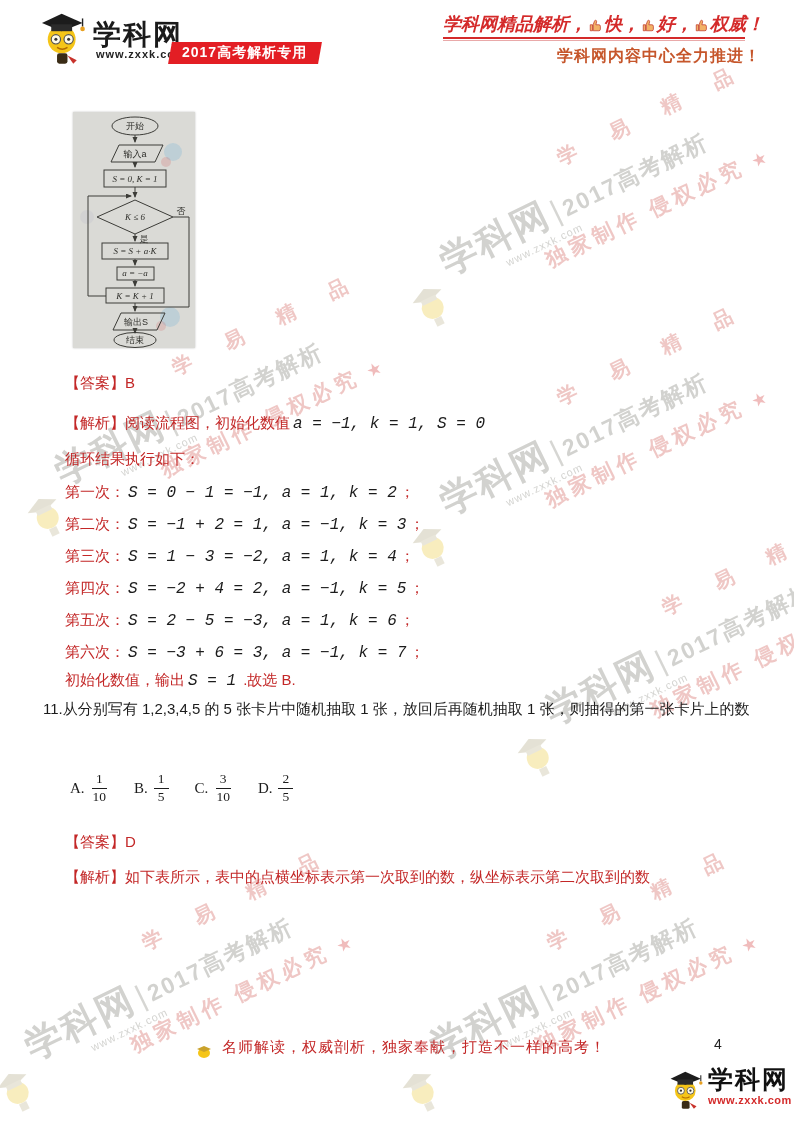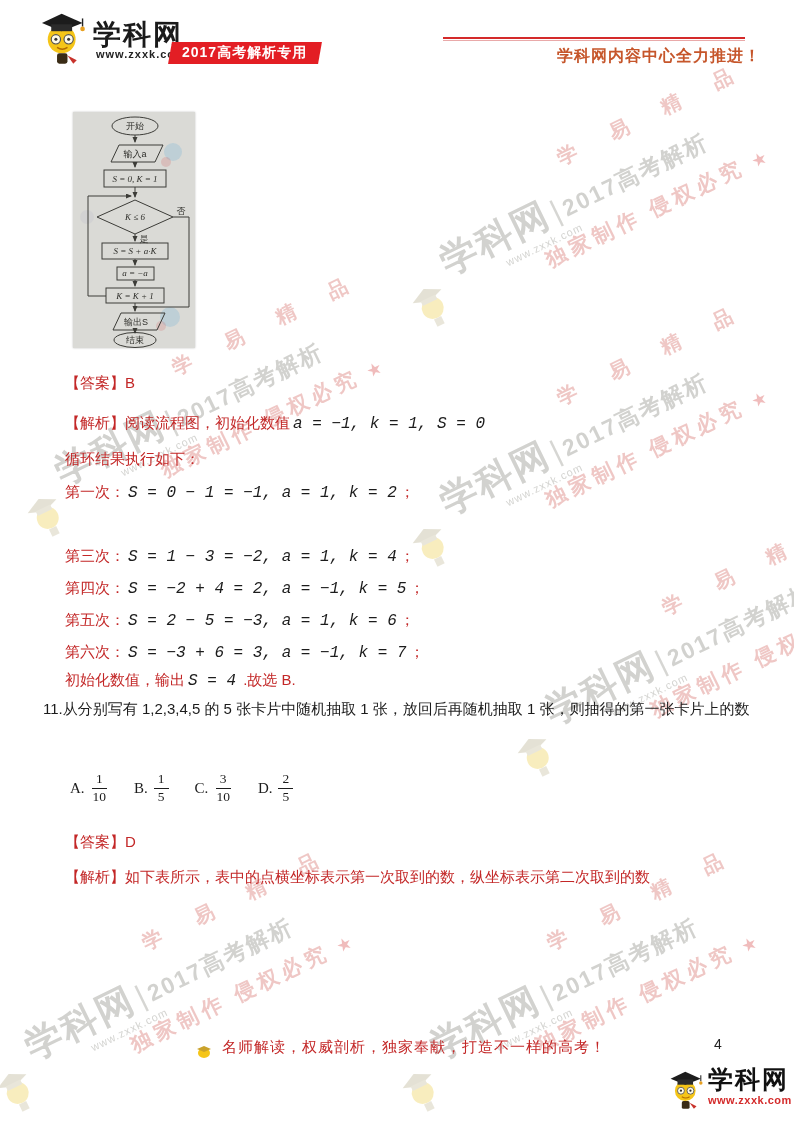--- a/index.html
+++ b/index.html
@@ -183,6 +183,15 @@
       <span>2017高考解析专用</span>
     </div>
 
+  <div class="abs slogan" style="z-index:2;">
+    <span>学科网精品解析，</span><span class="thumb"><svg width="15" height="15" viewBox="0 0 20 20">
+          <path d="M6 9 L6 17 L3 17 L3 9 Z M7 17 L14.5 17 Q16.5 17 16.5 15 L16.5 11 Q16.5 9 14.5 9 L10.5 9 L11.5 5 Q11.6 3 10 3 Q8.8 3 8.3 5 L7 8.6 Z" fill="#f2b267" stroke="#c0392b" stroke-width="1"></path>
+        </svg></span><span>快，</span><span class="thumb"><svg width="15" height="15" viewBox="0 0 20 20">
+          <path d="M6 9 L6 17 L3 17 L3 9 Z M7 17 L14.5 17 Q16.5 17 16.5 15 L16.5 11 Q16.5 9 14.5 9 L10.5 9 L11.5 5 Q11.6 3 10 3 Q8.8 3 8.3 5 L7 8.6 Z" fill="#f2b267" stroke="#c0392b" stroke-width="1"></path>
+        </svg></span><span>好，</span><span class="thumb"><svg width="15" height="15" viewBox="0 0 20 20">
+          <path d="M6 9 L6 17 L3 17 L3 9 Z M7 17 L14.5 17 Q16.5 17 16.5 15 L16.5 11 Q16.5 9 14.5 9 L10.5 9 L11.5 5 Q11.6 3 10 3 Q8.8 3 8.3 5 L7 8.6 Z" fill="#f2b267" stroke="#c0392b" stroke-width="1"></path>
+        </svg></span><span>权威！</span>
+  </div>
   <div class="abs slogan-line1" style="z-index:2;"></div>
   <div class="abs slogan-line2" style="z-index:2;"></div>
   <div class="abs subtitle" style="z-index:2;">学科网内容中心全力推进！</div>

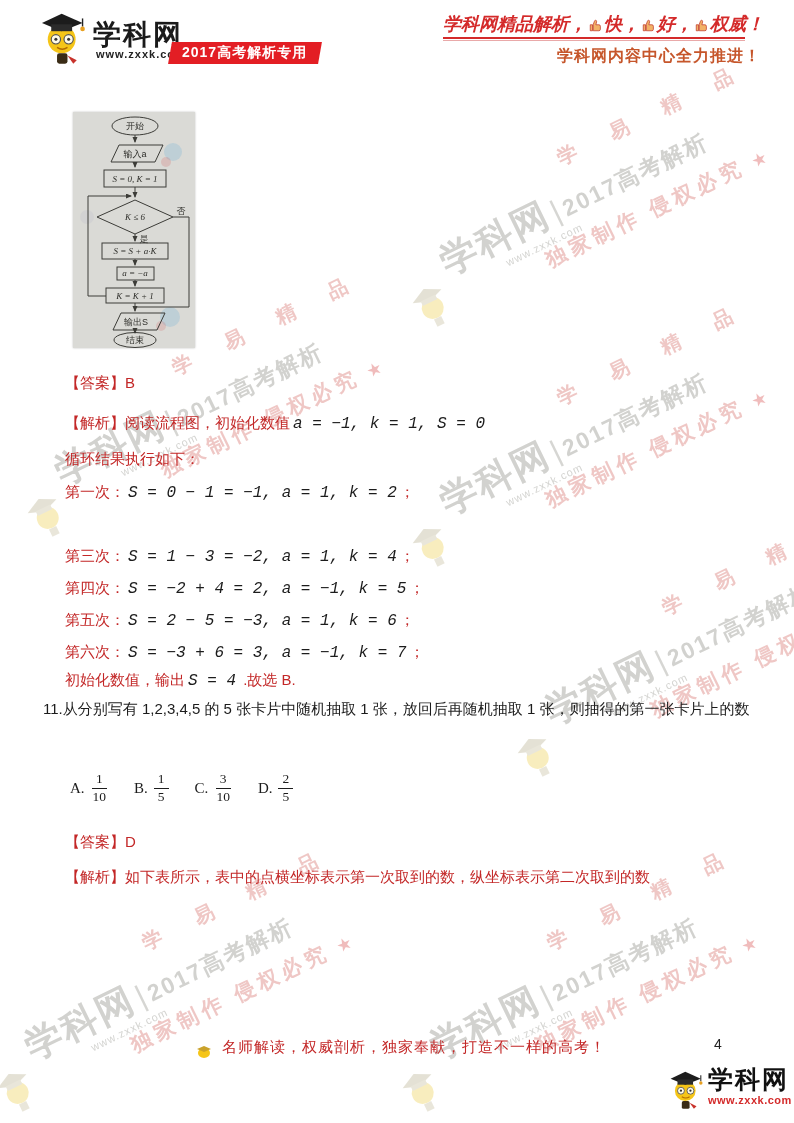--- a/index.html
+++ b/index.html
@@ -261,6 +261,9 @@
   <div class="line" style="top:483px;">
     <span class="red">第一次：</span><span class="math">S = 0 − 1 = −1, a = 1, k = 2</span><span class="red">；</span>
   </div>
+  <div class="line" style="top:515px;">
+    <span class="red">第二次：</span><span class="math">S = −1 + 2 = 1, a = −1, k = 3</span><span class="red">；</span>
+  </div>
   <div class="line" style="top:547px;">
     <span class="red">第三次：</span><span class="math">S = 1 − 3 = −2, a = 1, k = 4</span><span class="red">；</span>
   </div>

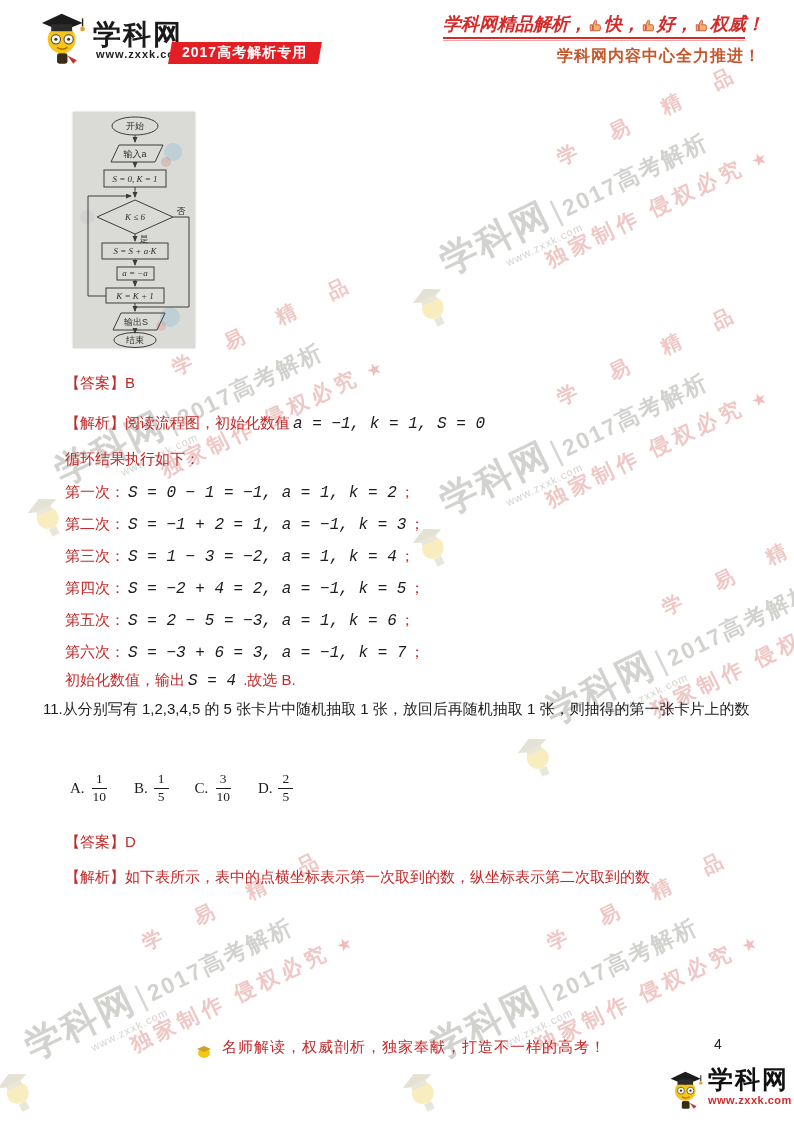--- a/index.html
+++ b/index.html
@@ -278,7 +278,7 @@
   </div>
 
   <div class="line" style="top:671px;">
-    <span class="red">初始化数值，输出</span><span class="math">S = 4</span><span class="red"> .故选 B.</span>
+    <span class="red">初始化数值，输出</span><span class="math">S = 1</span><span class="red"> .故选 B.</span>
   </div>
 
   <div class="qline" style="top:700px;">11.从分别写有 1,2,3,4,5 的 5 张卡片中随机抽取 1 张，放回后再随机抽取 1 张，则抽得的第一张卡片上的数</div>

